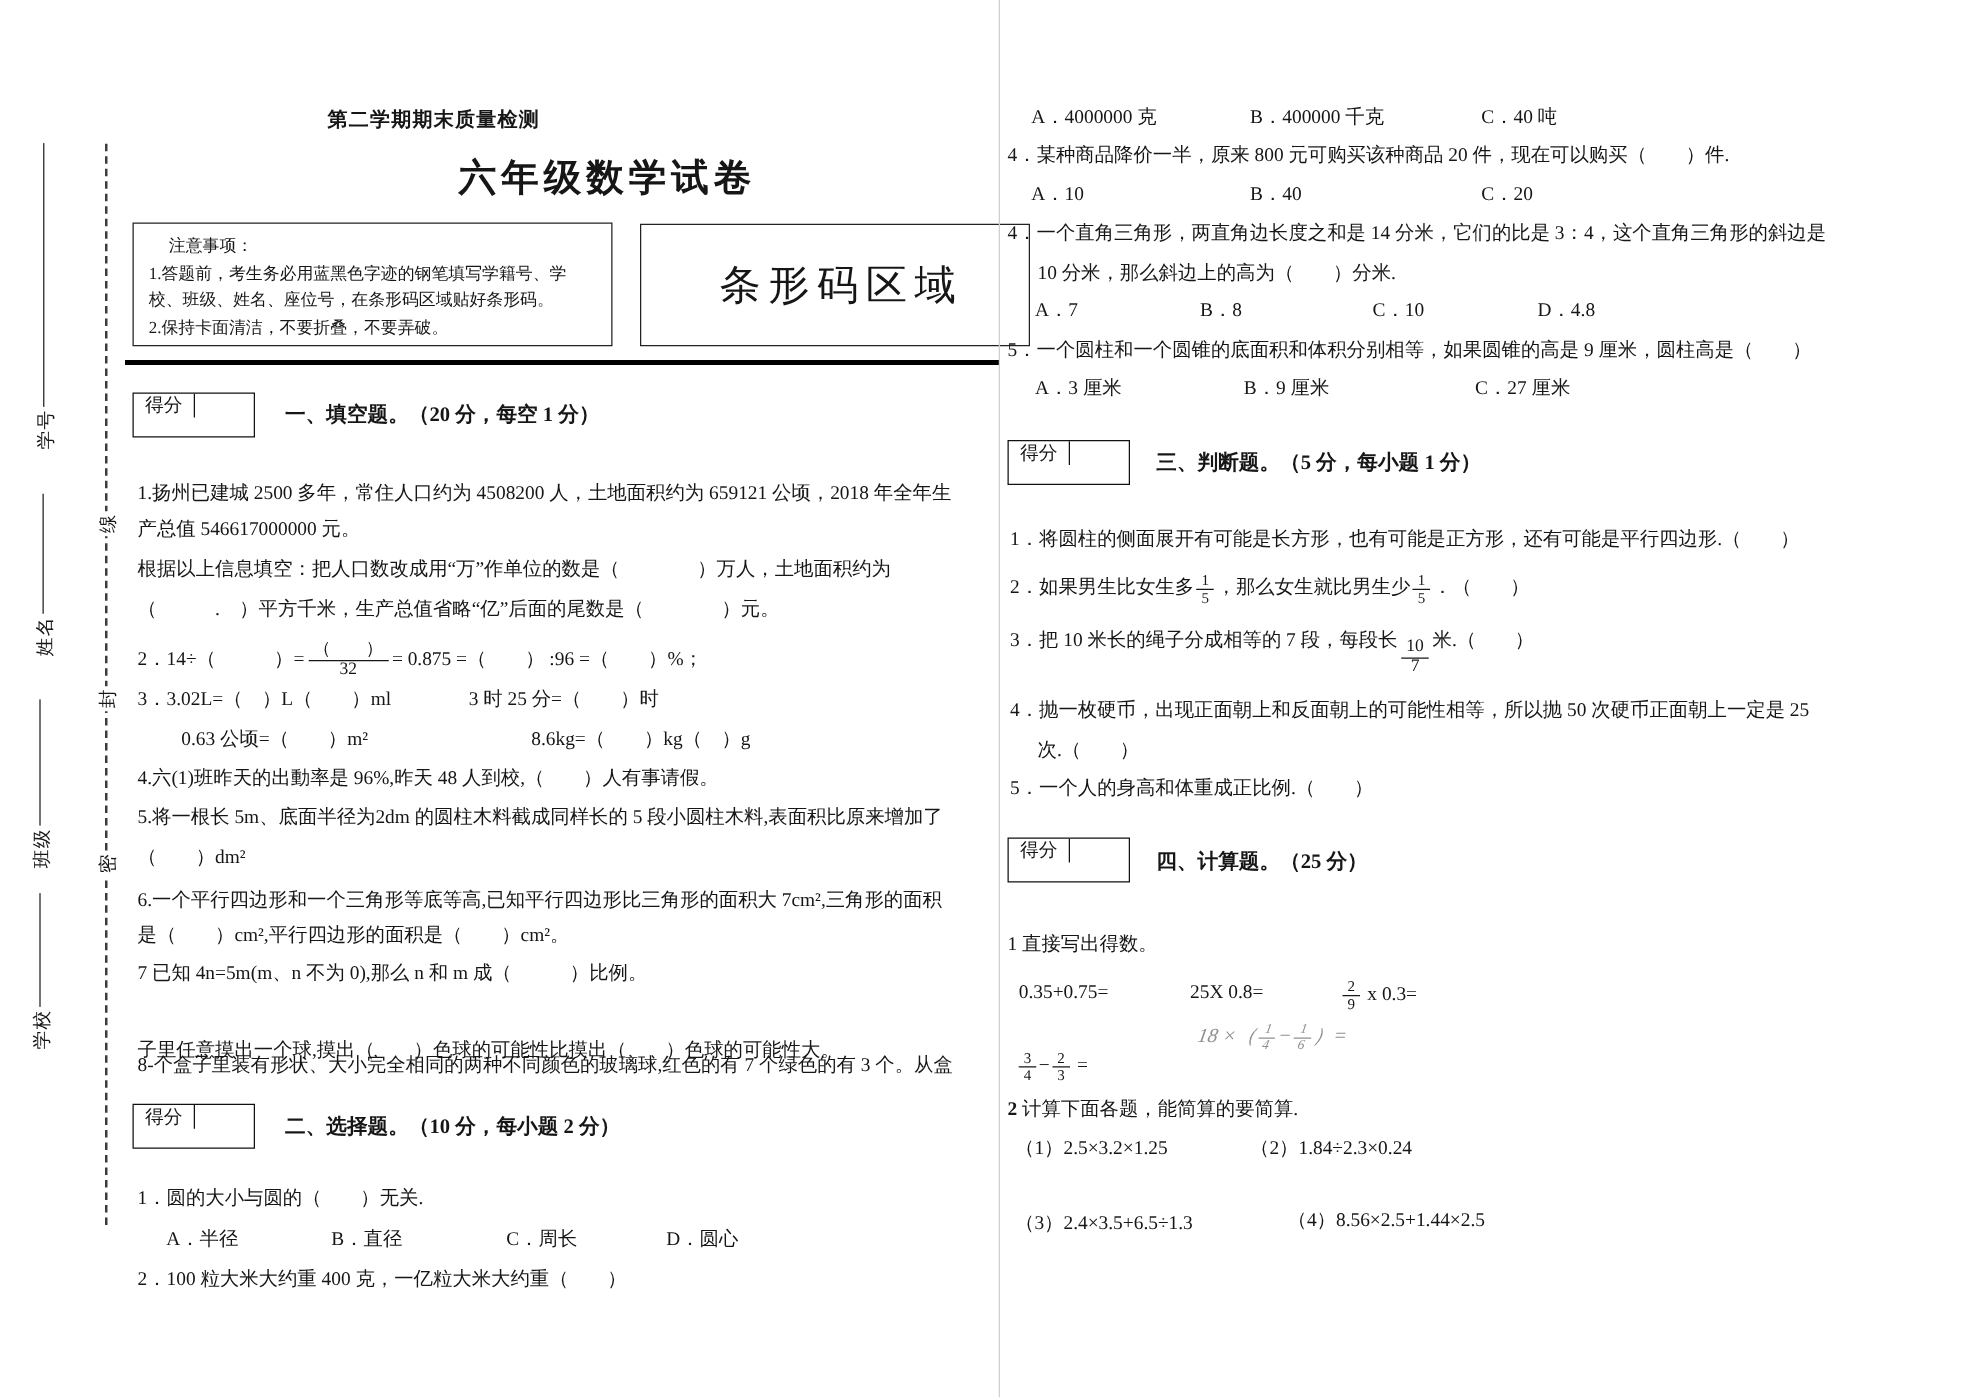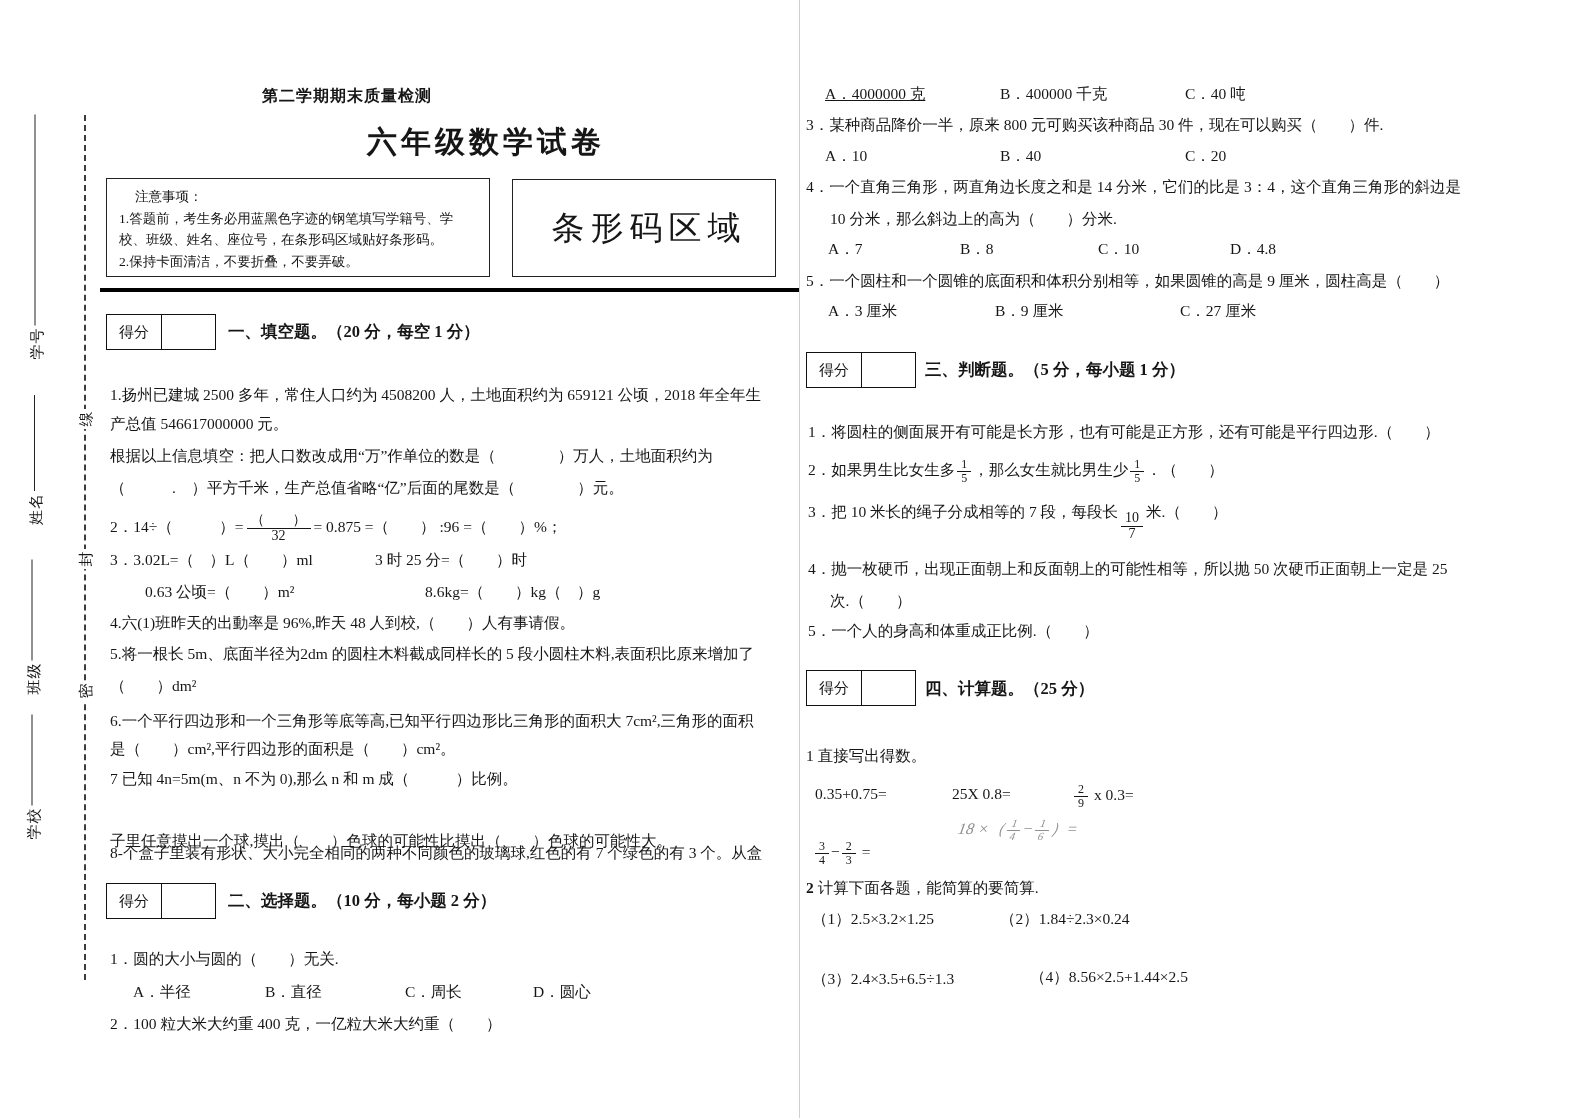--- a/index.html
+++ b/index.html
@@ -136,7 +136,7 @@
   <div class="t" style="left:533px;top:981px;">D．圆心</div>
   <div class="t" style="left:110px;top:1013px;">2．100 粒大米大约重 400 克，一亿粒大米大约重（　　）</div>
 
-  <div class="t" style="left:825px;top:83px;text-decoration:underline;">A．4000000 克</div>
+  <div class="t" style="left:825px;top:83px;">A．4000000 克</div>
   <div class="t" style="left:1000px;top:83px;">B．400000 千克</div>
   <div class="t" style="left:1185px;top:83px;">C．40 吨</div>
 

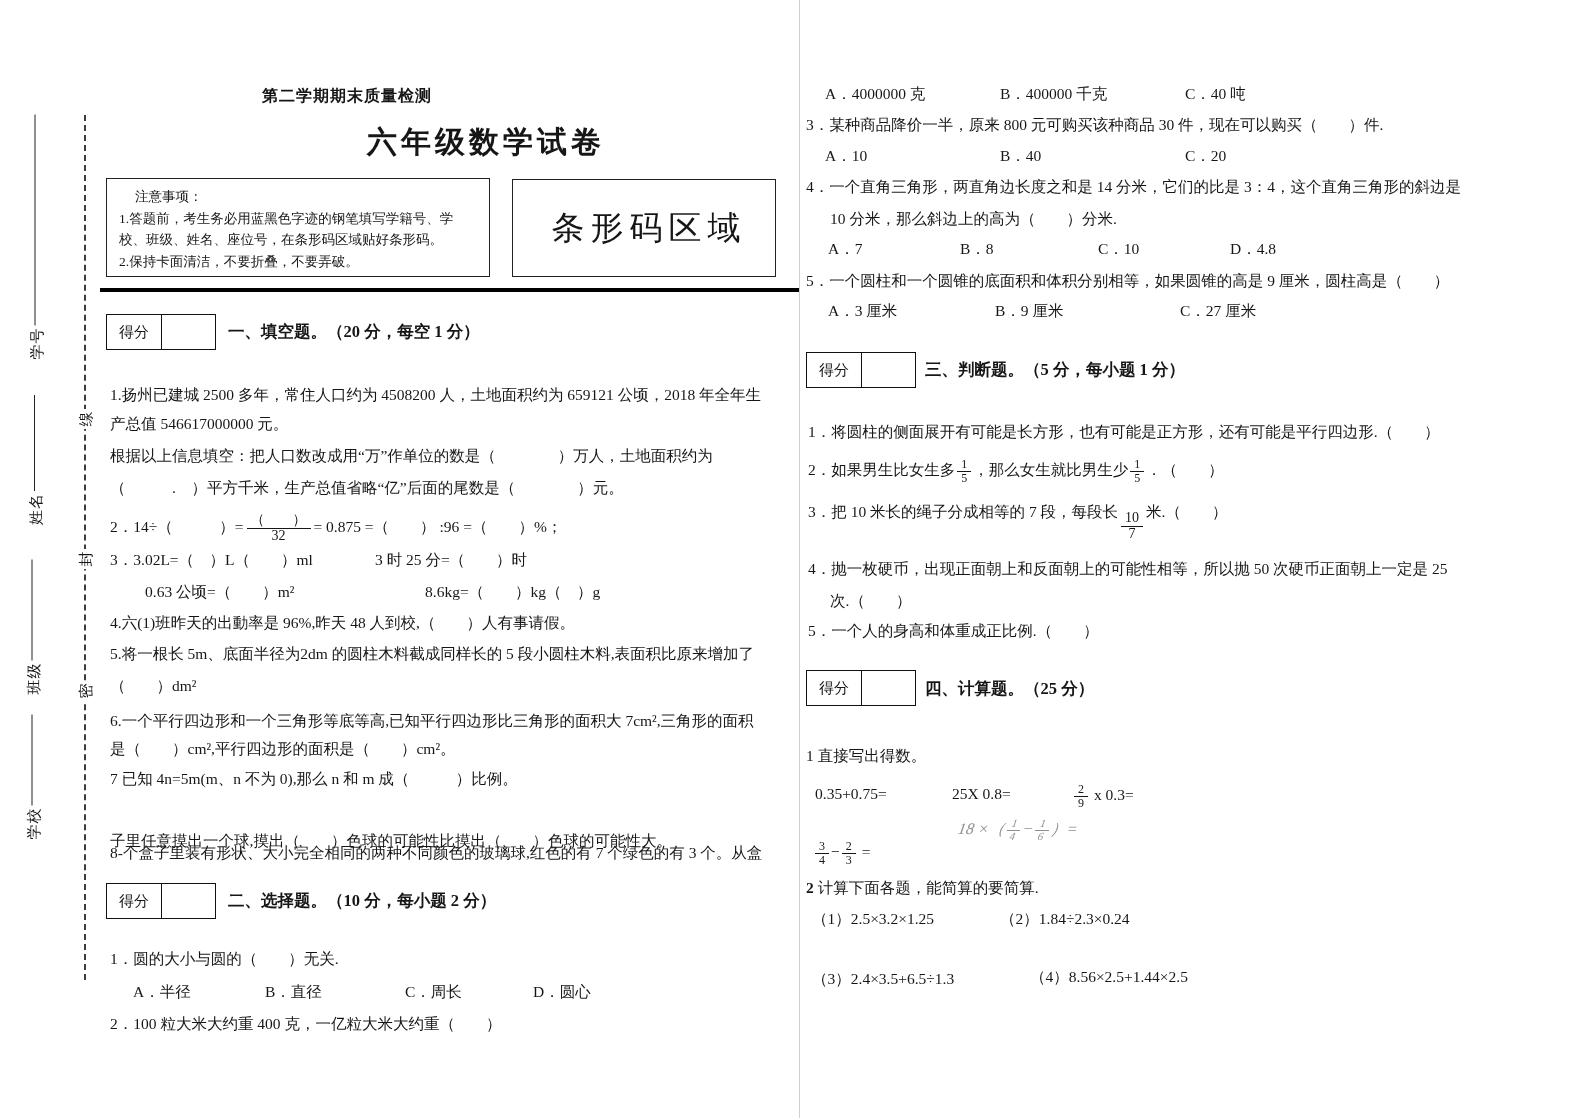--- a/index.html
+++ b/index.html
@@ -140,7 +140,7 @@
   <div class="t" style="left:1000px;top:83px;">B．400000 千克</div>
   <div class="t" style="left:1185px;top:83px;">C．40 吨</div>
 
-  <div class="t" style="left:806px;top:114px;">3．某种商品降价一半，原来 800 元可购买该种商品 30 件，现在可以购买（　　）件.</div>
+  <div class="t" style="left:806px;top:114px;">4．某种商品降价一半，原来 800 元可购买该种商品 20 件，现在可以购买（　　）件.</div>
   <div class="t" style="left:825px;top:145px;">A．10</div>
   <div class="t" style="left:1000px;top:145px;">B．40</div>
   <div class="t" style="left:1185px;top:145px;">C．20</div>

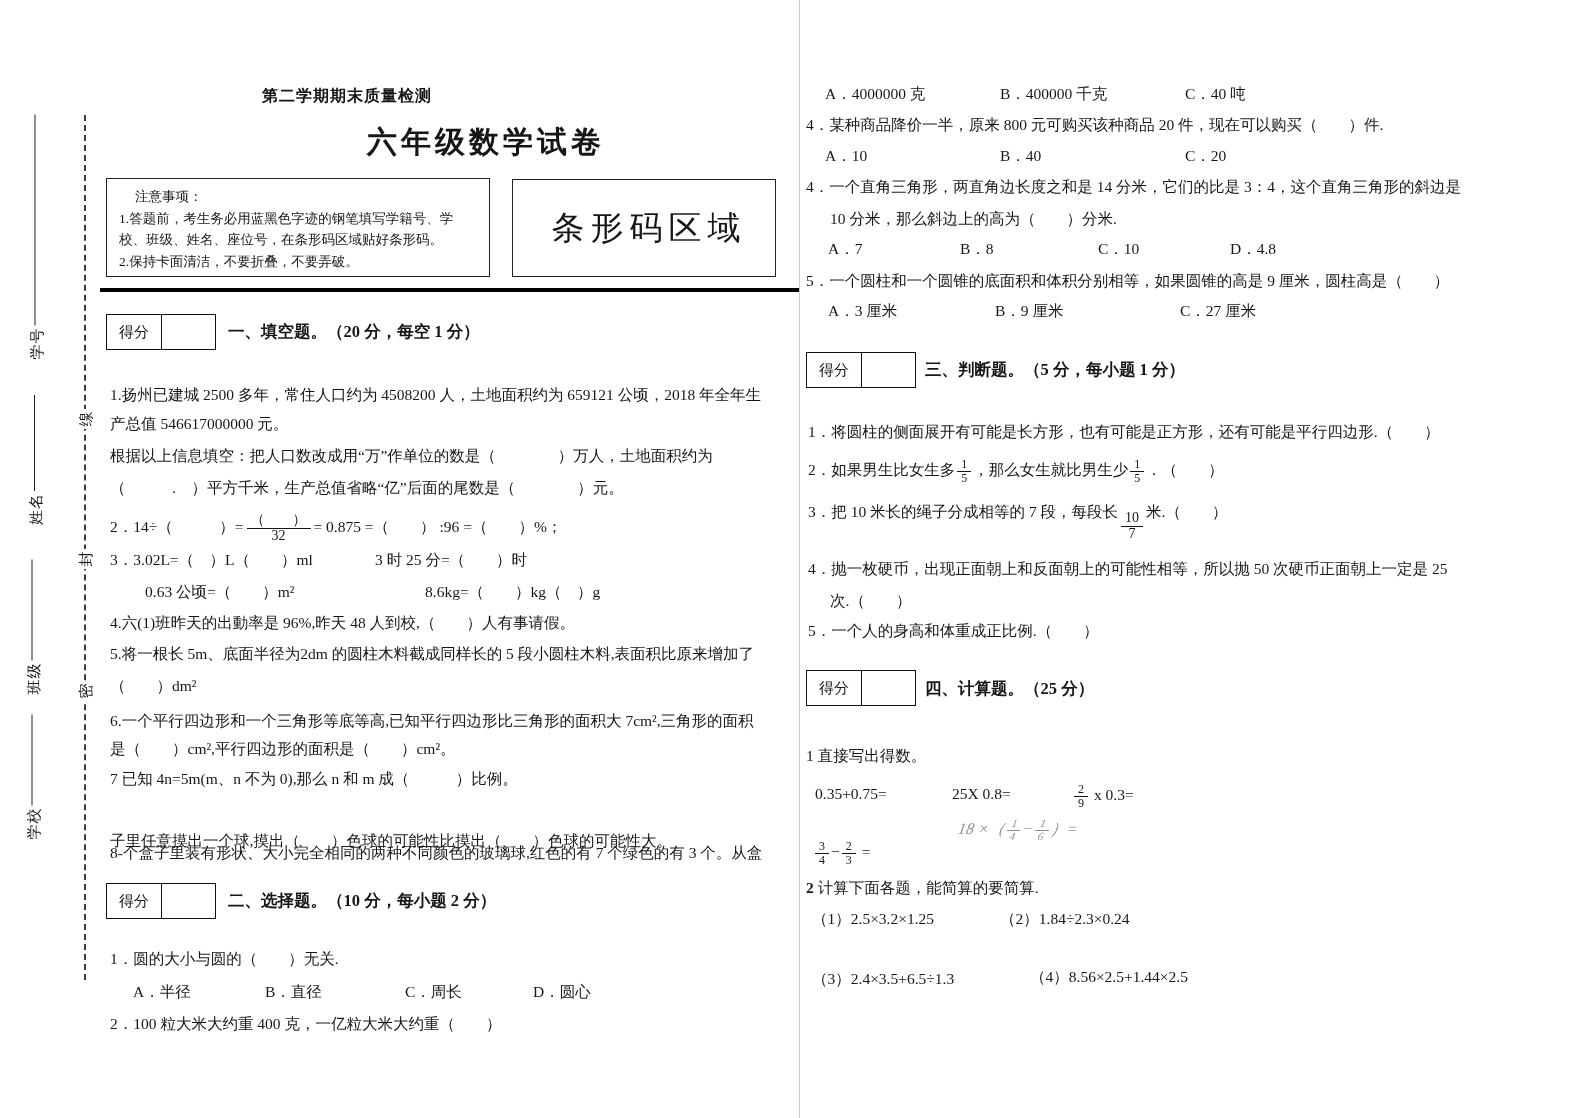--- a/index.html
+++ b/index.html
@@ -16,7 +16,7 @@
              border:1.6px solid #222;box-sizing:border-box;padding:7px 10px 0 12px;
              font-size:13.5px;line-height:21.5px;}
   .noticebox .nh{text-indent:16px;}
-  .barcodebox{position:absolute;left:512px;top:179px;width:264px;height:98px;
+  .barcodebox{position:absolute;left:512px;top:179px;width:312px;height:98px;
               border:1.6px solid #222;box-sizing:border-box;display:flex;
               align-items:center;justify-content:center;}
   .barcodebox .bl{font-size:33px;letter-spacing:6px;padding-left:10px;}

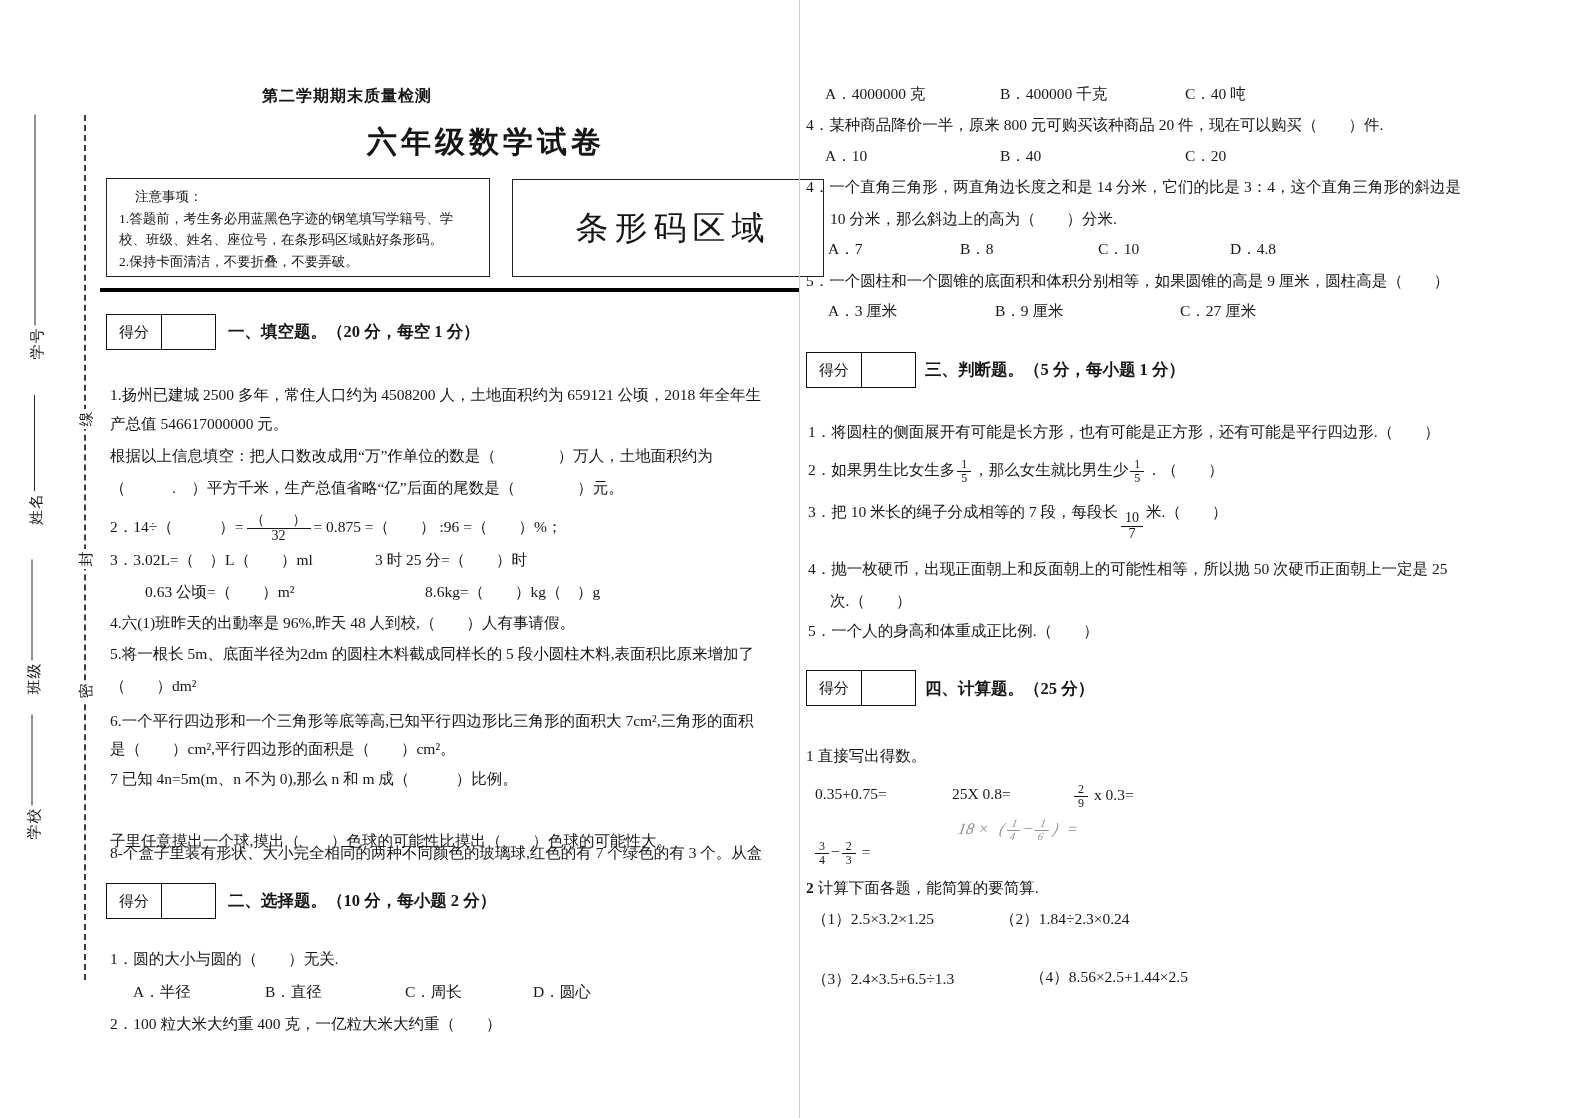--- a/index.html
+++ b/index.html
@@ -22,8 +22,8 @@
   .barcodebox .bl{font-size:33px;letter-spacing:6px;padding-left:10px;}
   .divider{position:absolute;left:100px;top:288px;width:700px;height:3.5px;background:#000;}
   .colsep{position:absolute;left:799px;top:0;width:1px;height:1118px;background:#cfcfcf;}
-  .scorebox{position:absolute;width:110px;height:36px;border:1.8px solid #111;
-            box-sizing:border-box;display:flex;}
+  .scorebox{position:absolute;width:98px;height:36px;border:1.8px solid #111;
+            box-sizing:border-box;display:flex;flex-direction:column;}
   .sb-label{width:50%;border-right:1.8px solid #111;display:flex;align-items:center;
             justify-content:center;font-size:15px;}
   .sb-blank{flex:1;}

